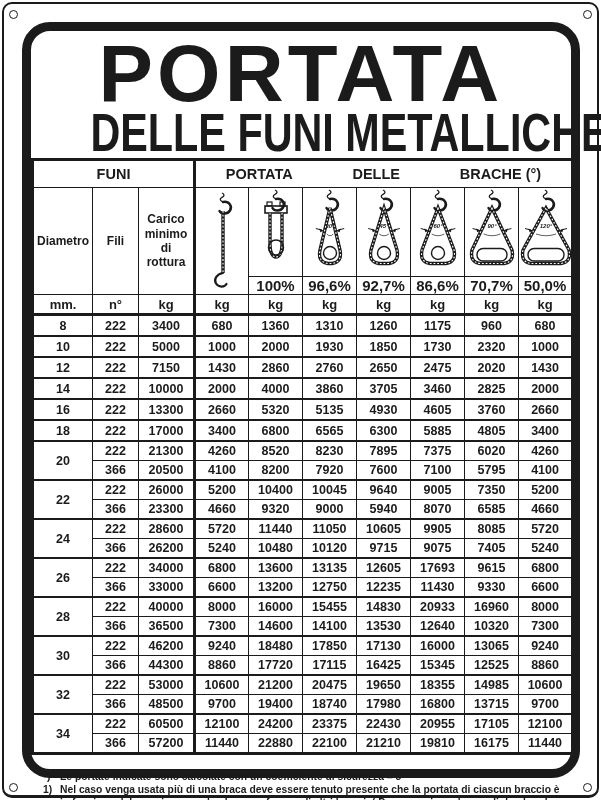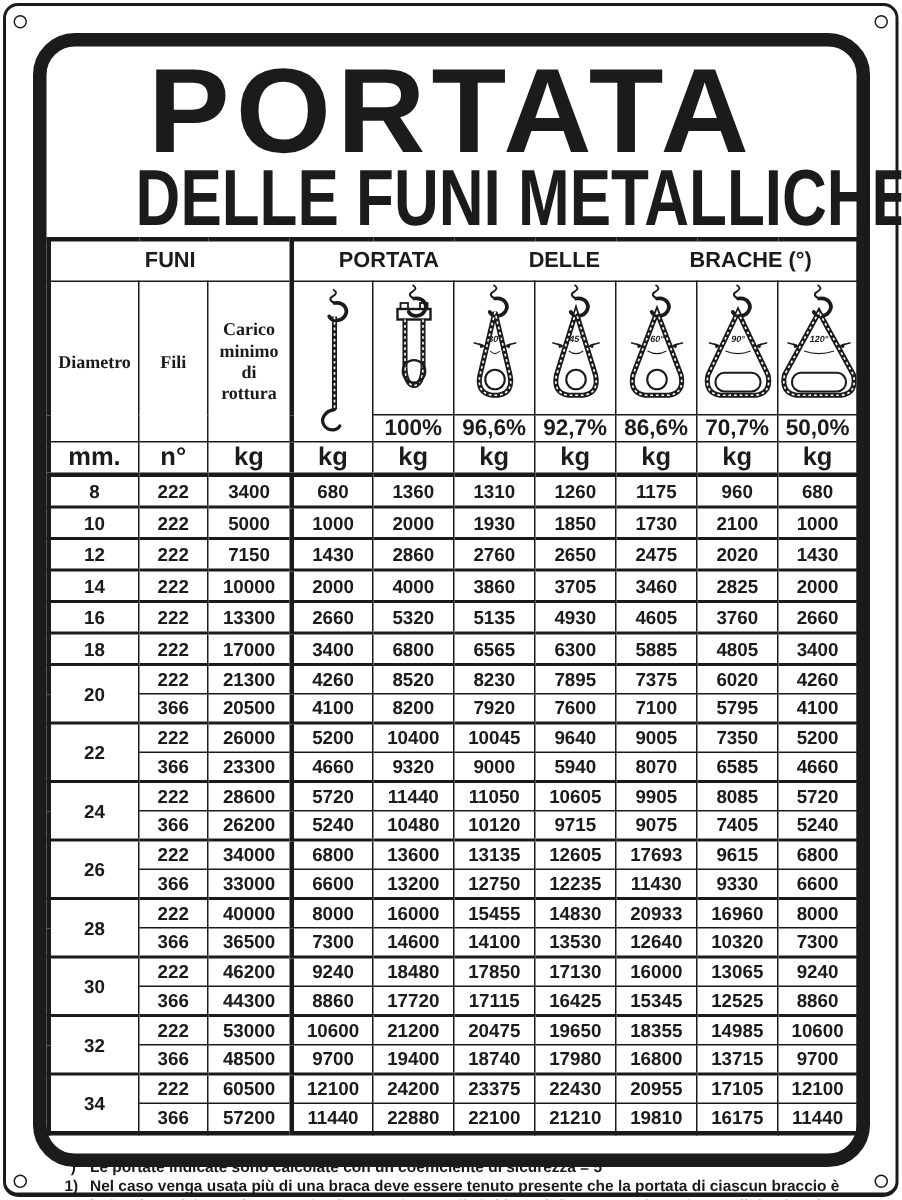--- a/index.html
+++ b/index.html
@@ -46,7 +46,7 @@
   tr.group-row td { height:26px; font-size:14.5px; }
   .spread { display:flex; justify-content:space-around; align-items:center; }
   tr.icon-row td { height:88px; }
-  tr.icon-row td.hdr { font-size:12px; line-height:1.2; padding:0 2px;font-family:Liberation Serif, serif; }
+  tr.icon-row td.hdr { font-size:12px; line-height:1.2; padding:0 2px; }
   tr.pct-row td { height:15px; font-size:15px; }
   tr.unit-row td { height:18px; font-size:17px; border-bottom:3px solid var(--ink); }
   tbody.data td { height:18px; font-size:12.5px; }

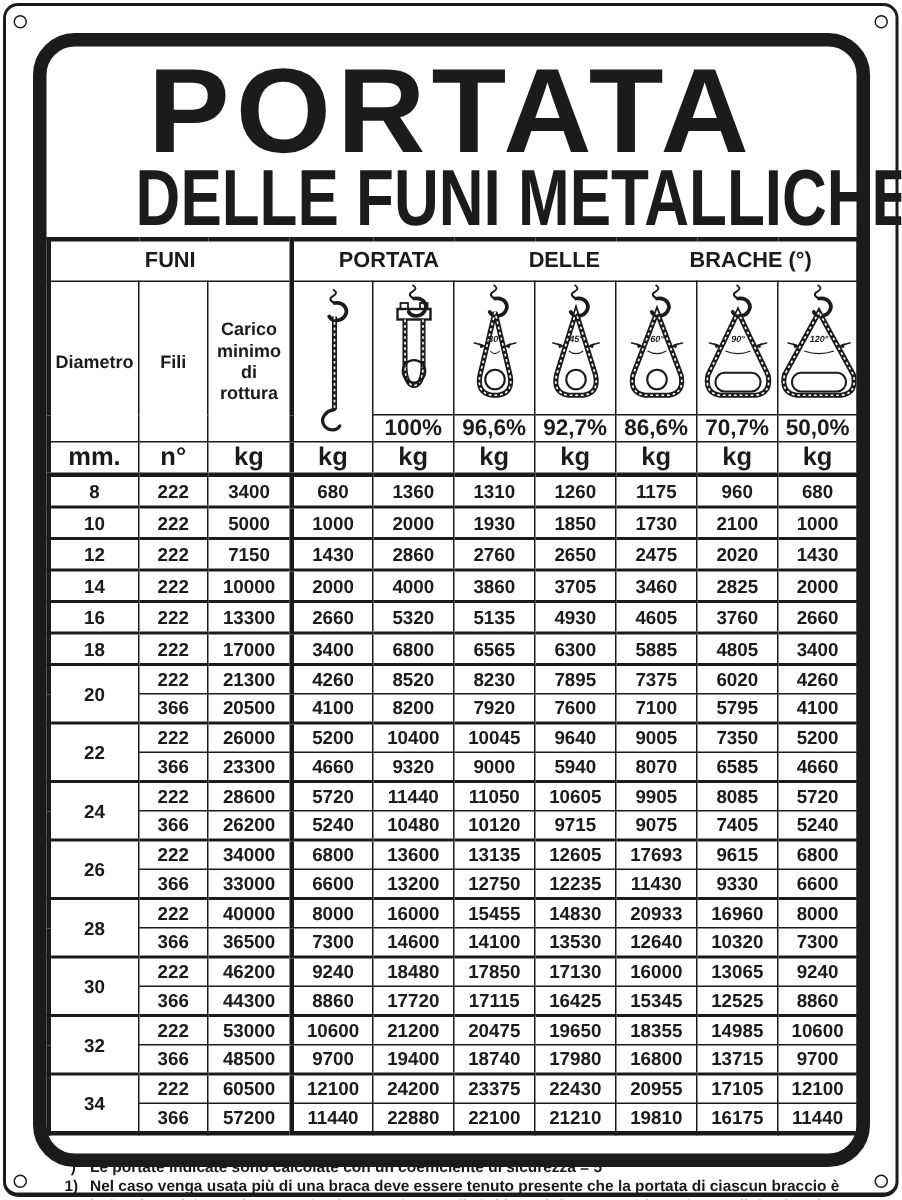--- a/index.html
+++ b/index.html
@@ -48,7 +48,7 @@
   tr.icon-row td { height:88px; }
   tr.icon-row td.hdr { font-size:12px; line-height:1.2; padding:0 2px; }
   tr.pct-row td { height:15px; font-size:15px; }
-  tr.unit-row td { height:18px; font-size:17px; border-bottom:3px solid var(--ink); }
+  tr.unit-row td { height:18px; font-size:13px; border-bottom:3px solid var(--ink); }
   tbody.data td { height:18px; font-size:12.5px; }
   tbody.data tr.tall td { height:19px; }
   tbody.data tr.group-start td { border-top:2px solid var(--ink); }

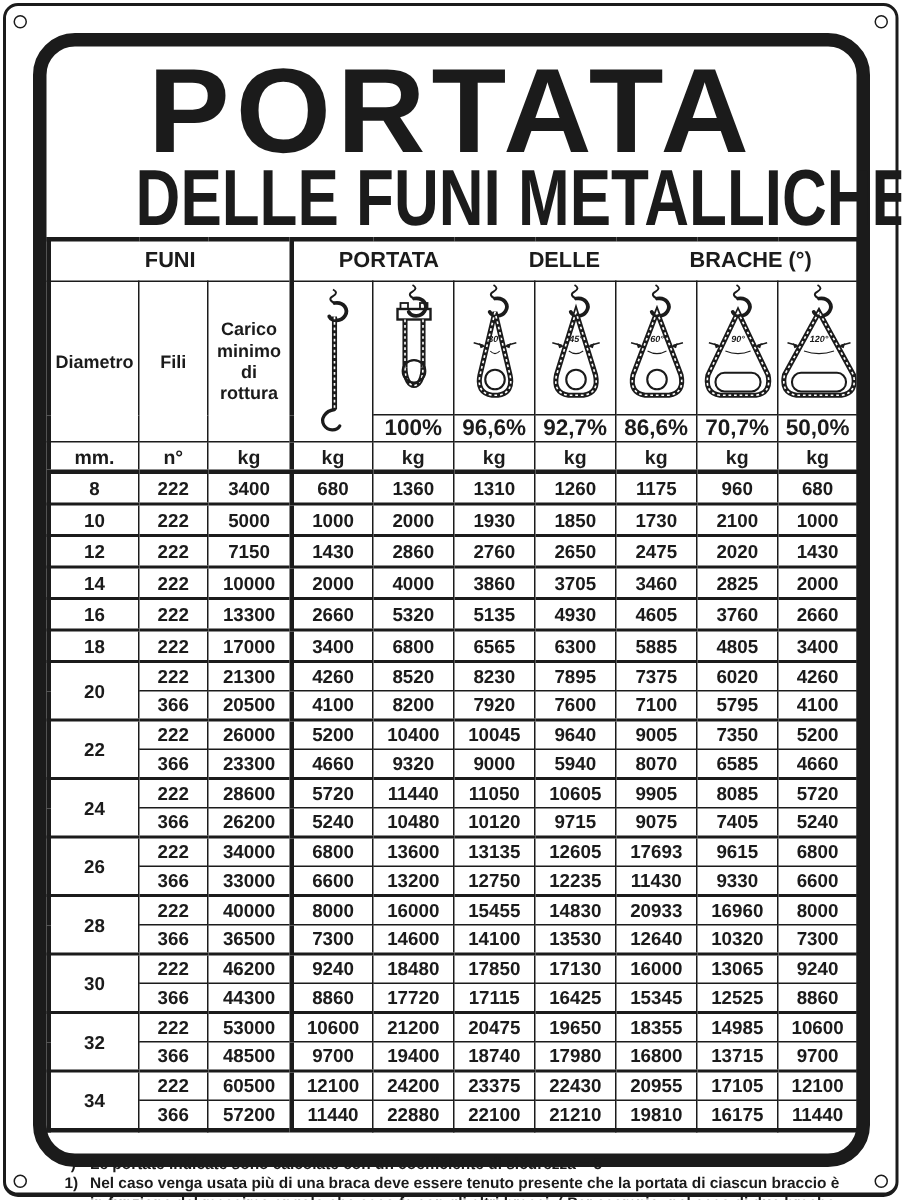--- a/index.html
+++ b/index.html
@@ -246,7 +246,7 @@
             <td>1930</td>
             <td>1850</td>
             <td>1730</td>
-            <td>2100</td>
+            <td>2320</td>
             <td>1000</td>
           </tr>
           <tr class="group-start tall">

